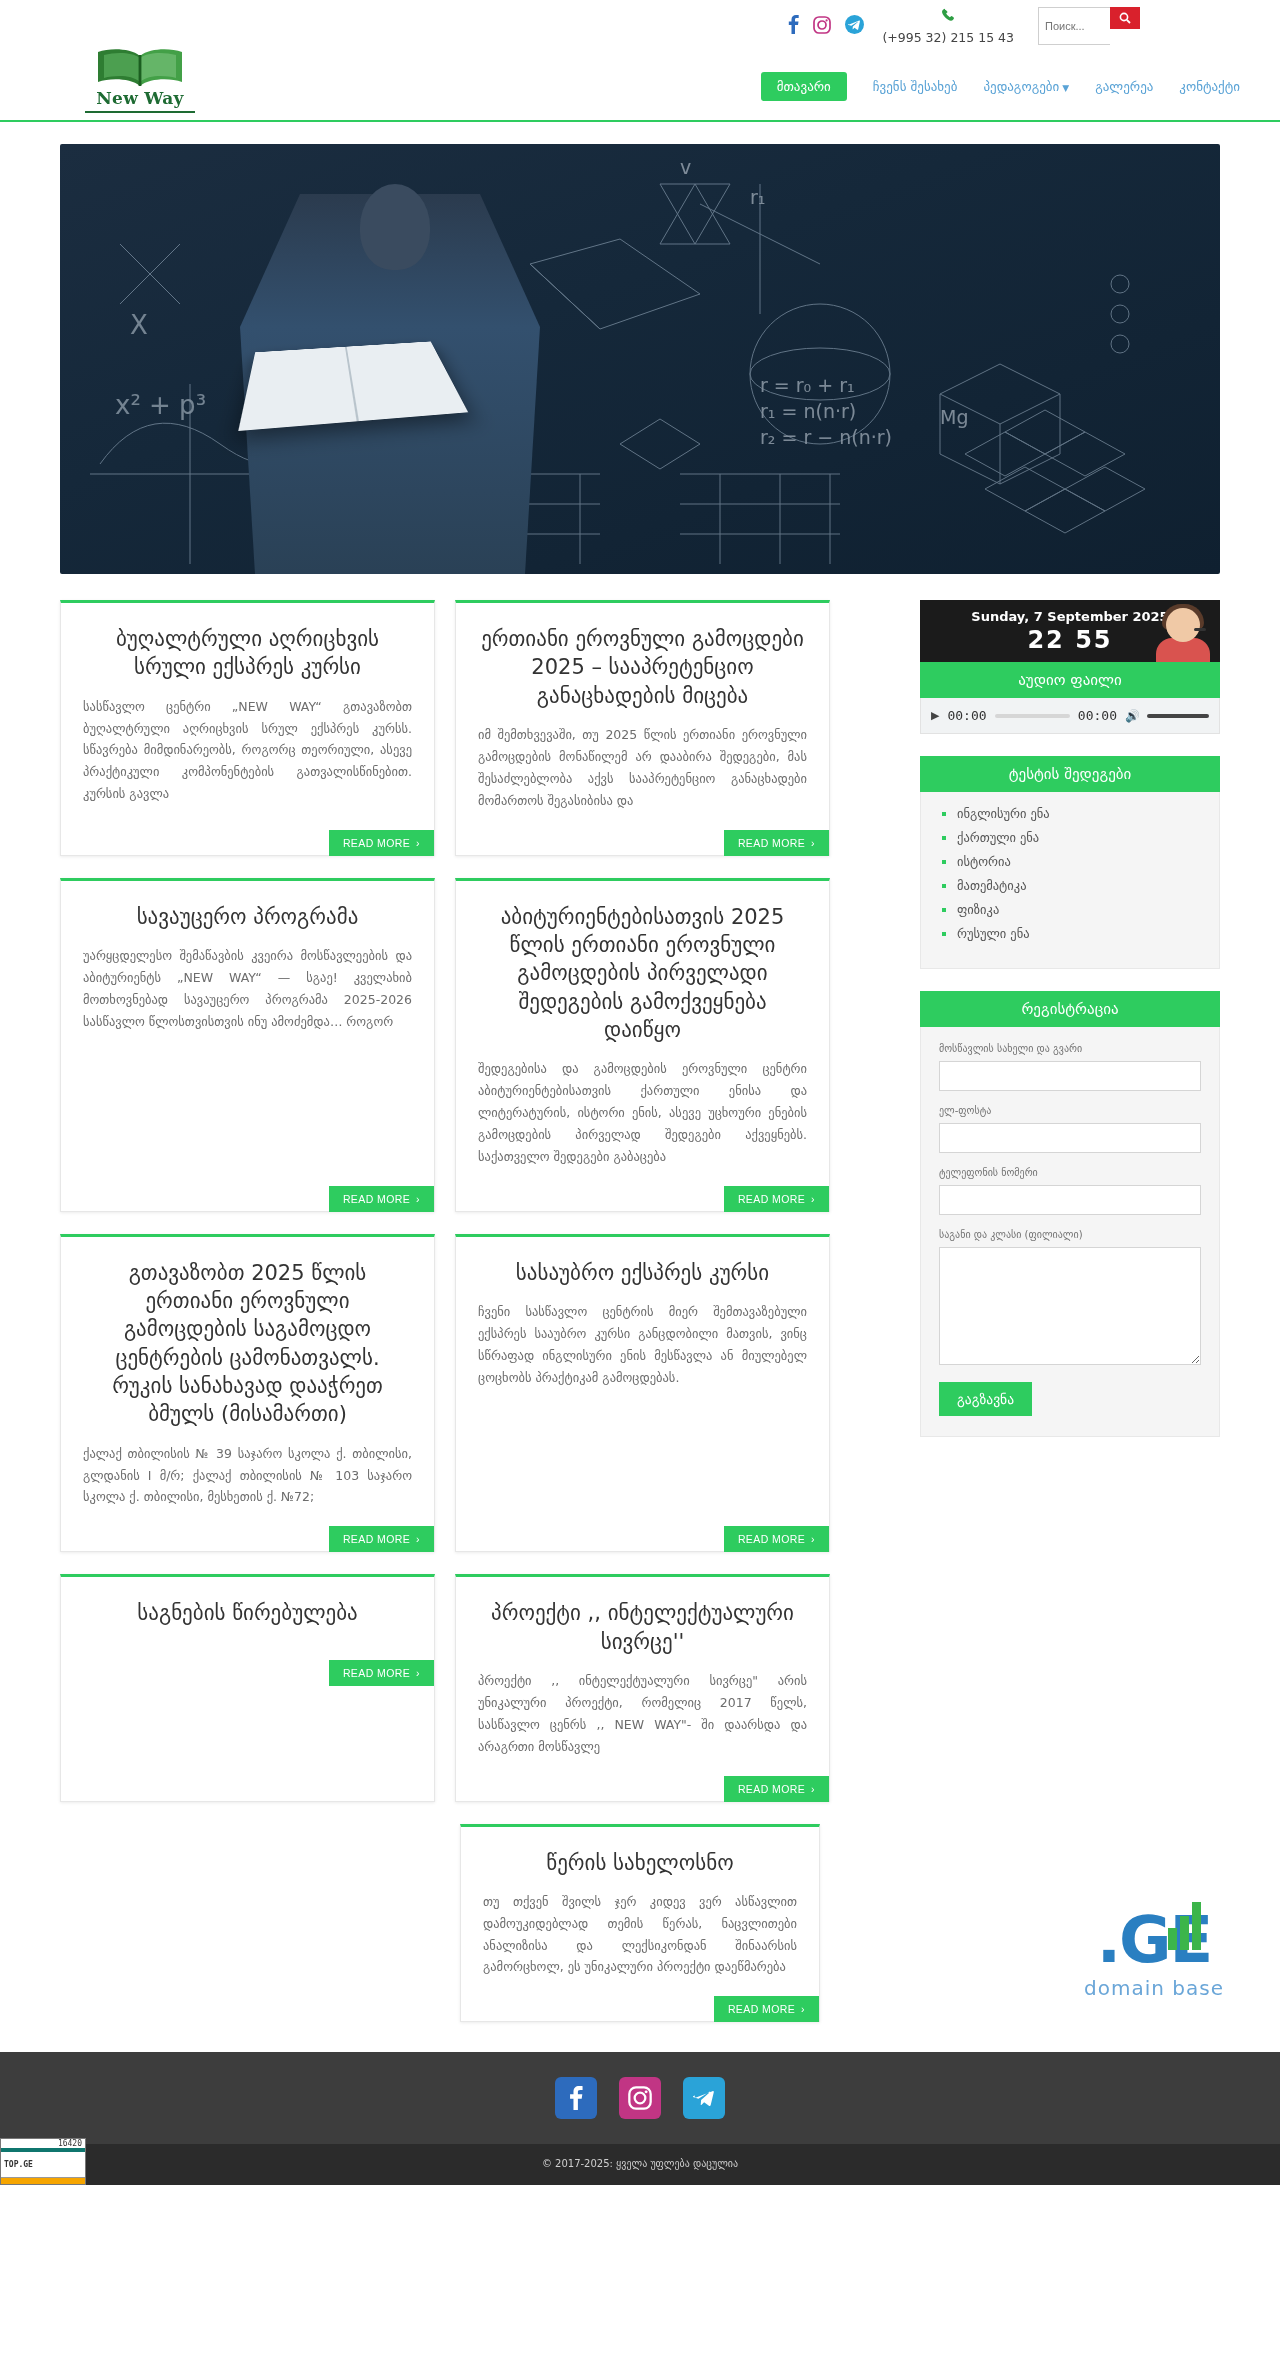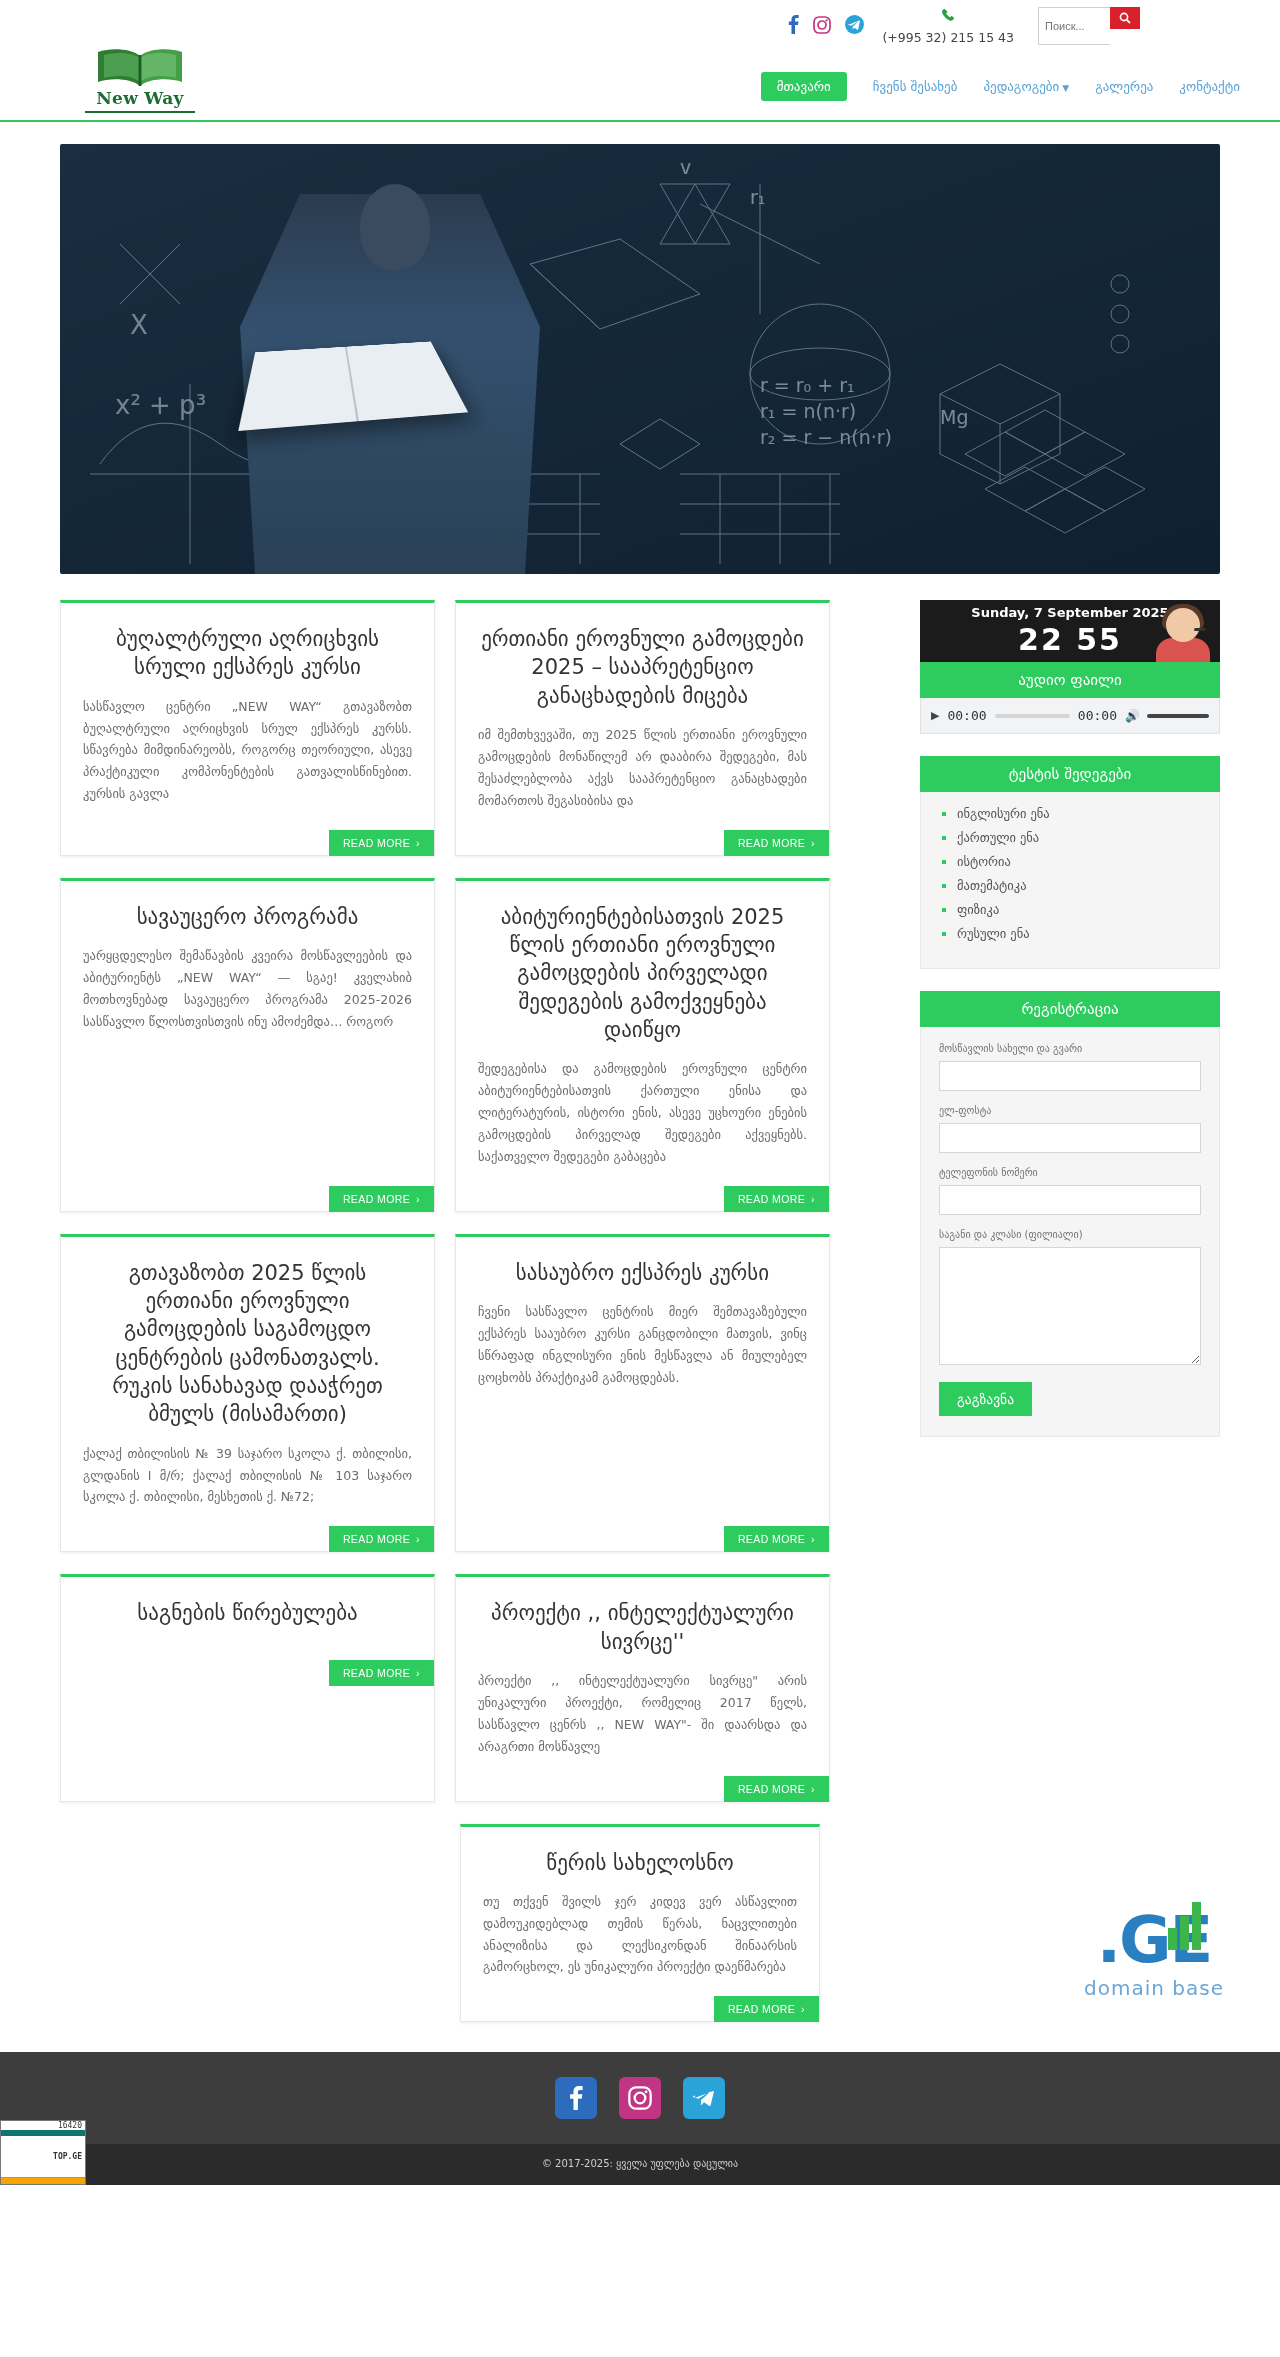--- a/index.html
+++ b/index.html
@@ -191,7 +191,7 @@
     overflow:hidden;
   }
   .audio-date { font-size:13px; font-weight:bold; }
-  .audio-time { font-size:30px; font-weight:bold; letter-spacing:2px; margin-top:2px;}
+  .audio-time { font-size:24px; font-weight:bold; letter-spacing:2px; margin-top:2px;}
   .audio-inner { text-align:center; }
   .operator {
     position:absolute; right:8px; top:6px; width:60px; height:76px;

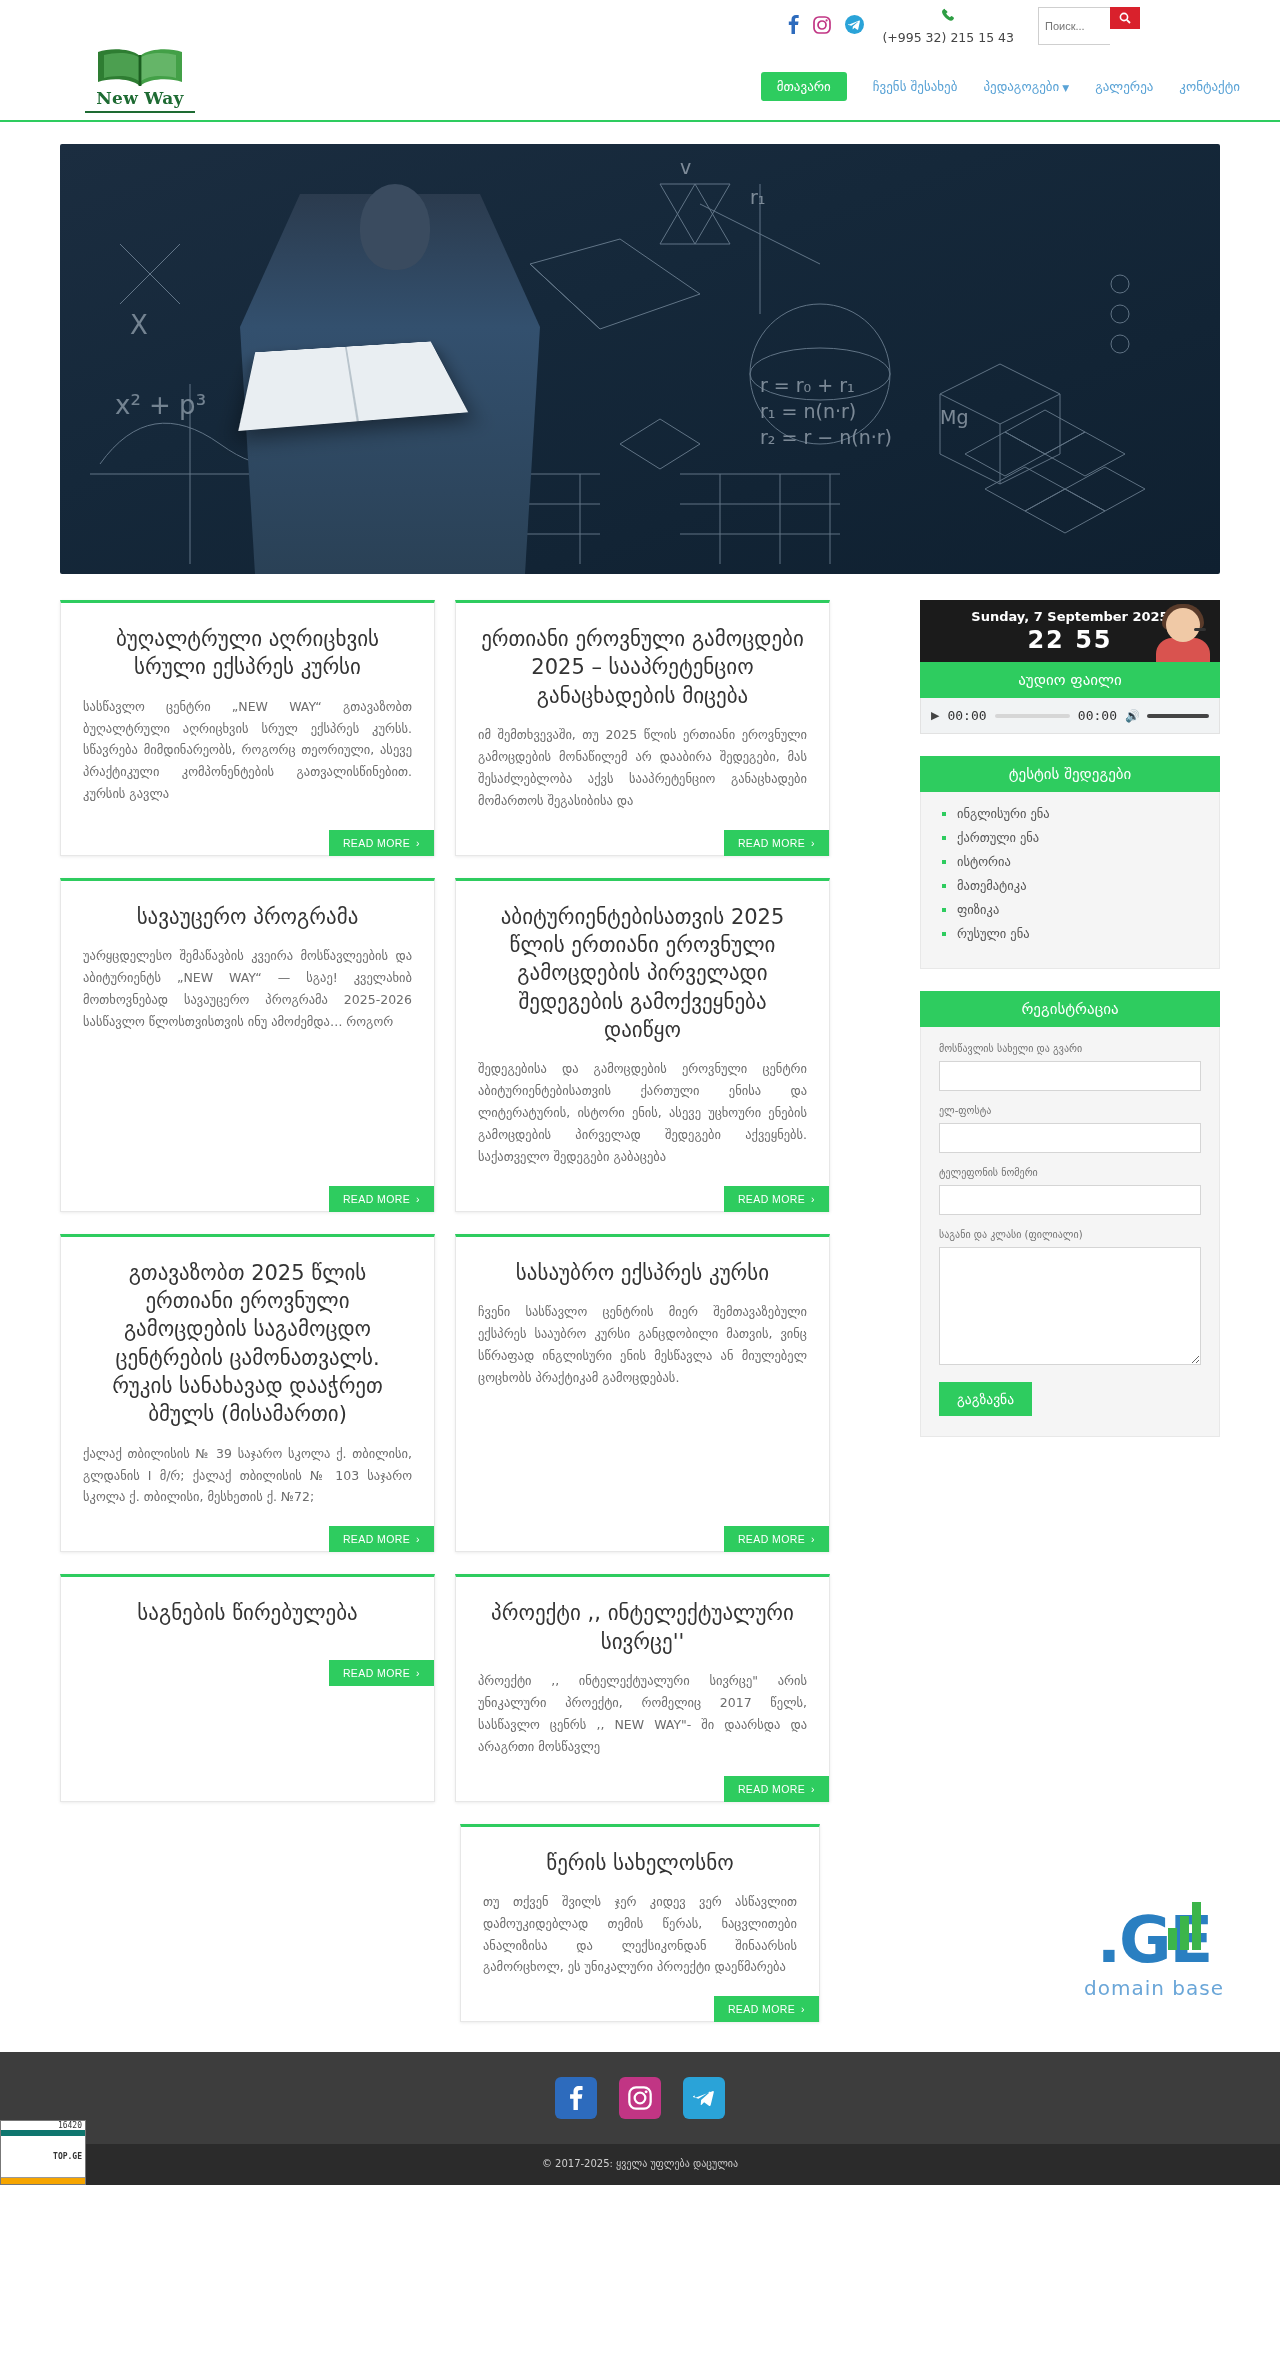--- a/index.html
+++ b/index.html
@@ -317,7 +317,7 @@
     font-family:"DejaVu Sans Mono", monospace;
   }
   .topge .num { text-align:right; padding:0 3px; color:#333; font-size:8px; }
-  .topge .lbl { display:flex; justify-content:flex-end; border-top:6px solid #0f766e; padding:16px 3px; font-weight:bold;}
+  .topge .lbl { display:flex; justify-content:flex-start; border-top:4px solid #0f766e; padding:8px 3px; font-weight:bold;}
   .topge .bar { height:7px; background:#f6a500; border-top:1px solid #999;}
   .hero svg text { font-family:"DejaVu Sans","Liberation Sans",sans-serif; }
 </style>

